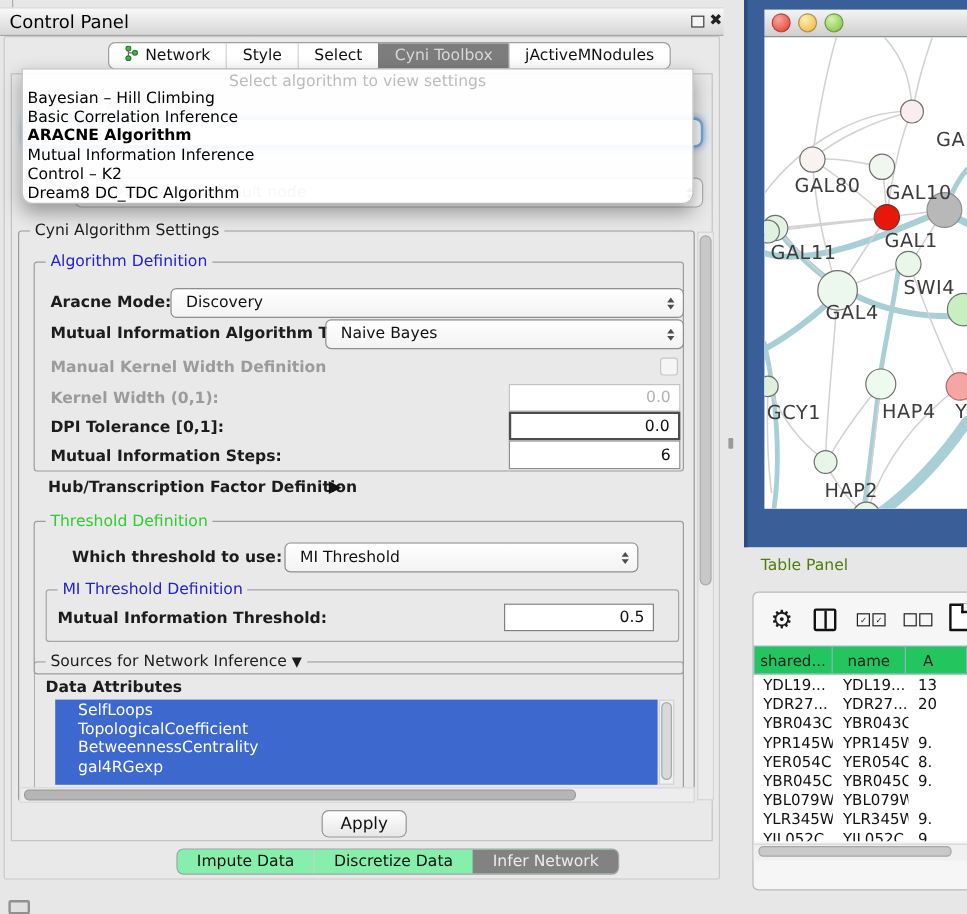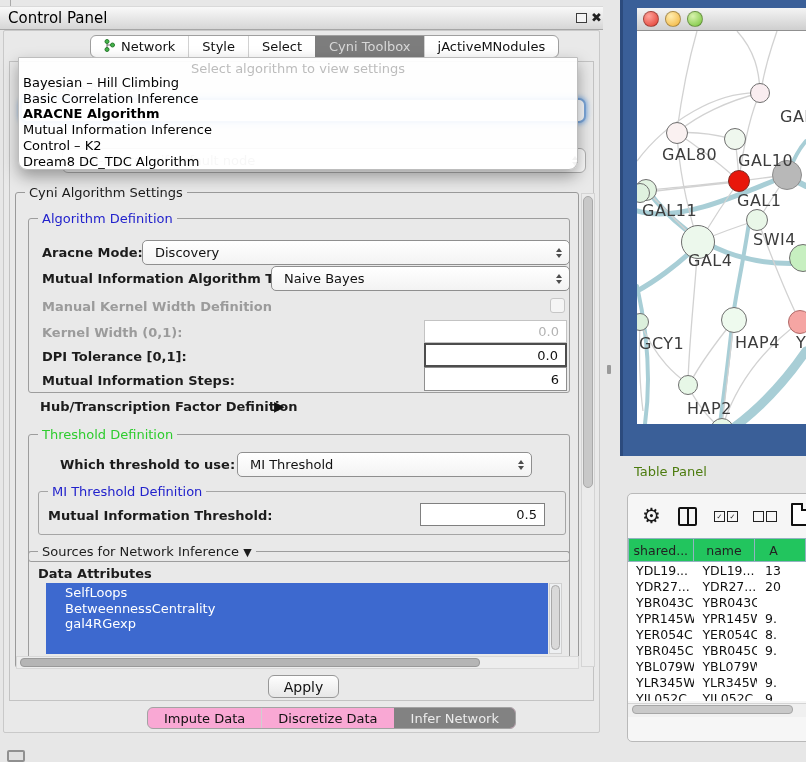--- a/index.html
+++ b/index.html
@@ -262,6 +262,7 @@
 
 <div class="abs attr-list" style="left:46px;top:583px;width:502px;height:71px;">
   <div class="attr-item" style="margin-top:2px;">SelfLoops</div>
+  <div class="attr-item">TopologicalCoefficient</div>
   <div class="attr-item">BetweennessCentrality</div>
   <div class="attr-item">gal4RGexp</div>
 </div>

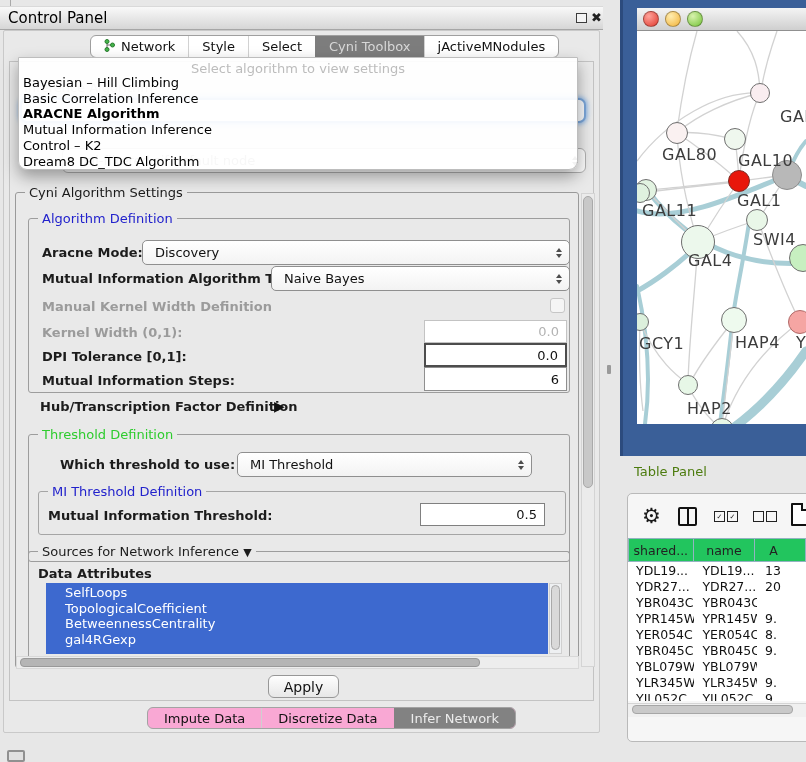--- a/index.html
+++ b/index.html
@@ -91,7 +91,7 @@
     display:flex;align-items:center;justify-content:center;font-size:14px;color:#111;
   }
 
-  .bottom-tabs{left:147px;top:707px;height:22px;display:flex;background:#f9a8d4;border:1px solid #a3a3a3;border-radius:6px;overflow:hidden;z-index:3;}
+  .bottom-tabs{left:147px;top:707px;height:22px;display:flex;background:#86efac;border:1px solid #a3a3a3;border-radius:6px;overflow:hidden;z-index:3;}
   .btab{display:flex;align-items:center;padding:0 16px;font-size:13px;color:#111;border-left:1px solid #cfcfcf;}
   .btab:first-child{border-left:none;}
   .btab.sel{background:#828282;color:#ececec;border-left:1px solid #828282;}

